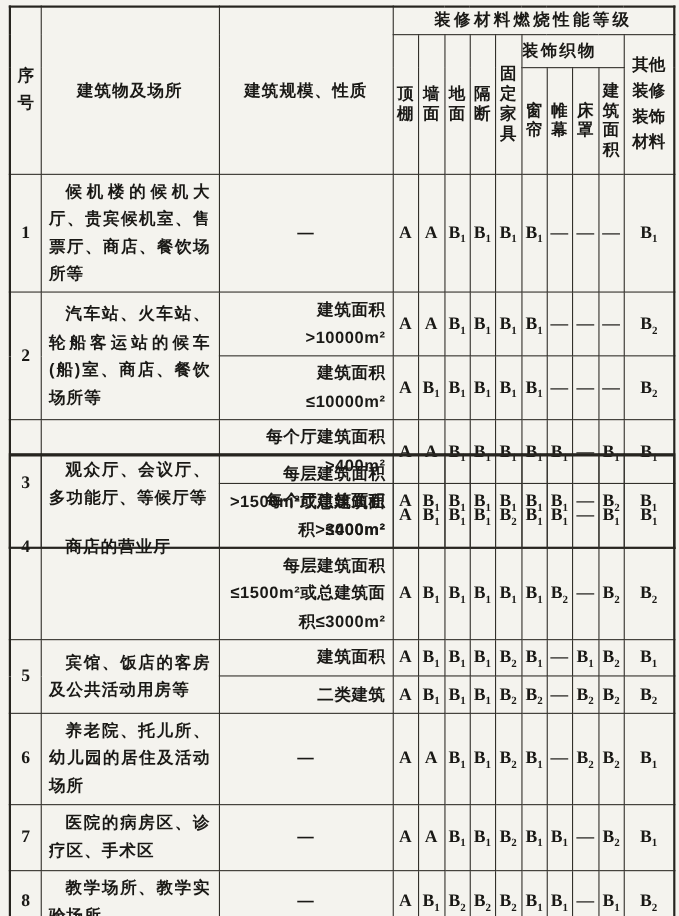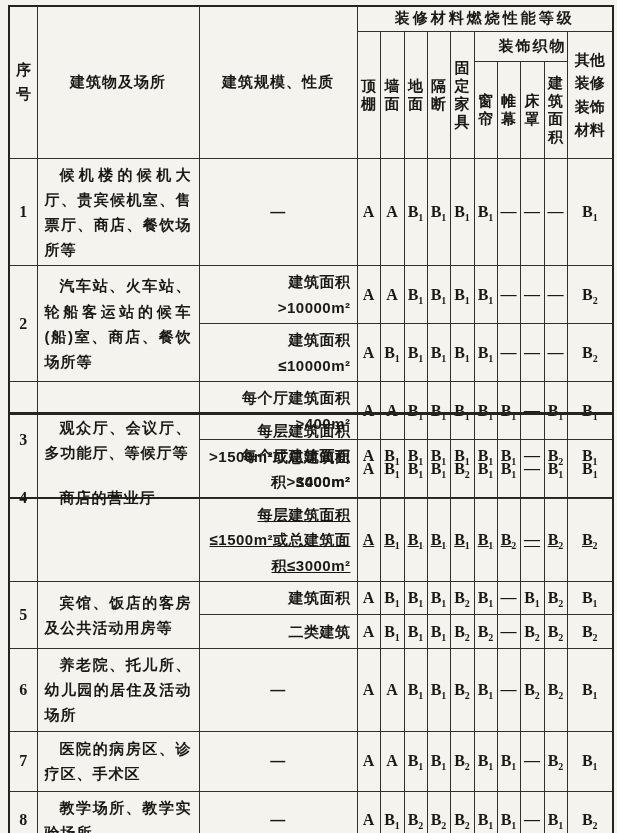--- a/index.html
+++ b/index.html
@@ -41,7 +41,7 @@
   tr.hr-b { height: 30px; }
   tr.hr-c { height: 75px; }
   th.h-group  { letter-spacing: 3px; text-align: center; }
-  th.h-fabric { letter-spacing: 2px; text-align: right; }
+  th.h-fabric { letter-spacing: 2px; text-align: left; }
   th.h-plain  { text-align: center; letter-spacing: 1px; font-family: Liberation Serif, serif; }
   th.h-no     { word-break: break-all; line-height: 1.6; padding: 0 6px; text-align: center; }
   th.vert     { word-break: break-all; line-height: 1.2; padding: 12px 1px; text-align: center; letter-spacing: 0; }

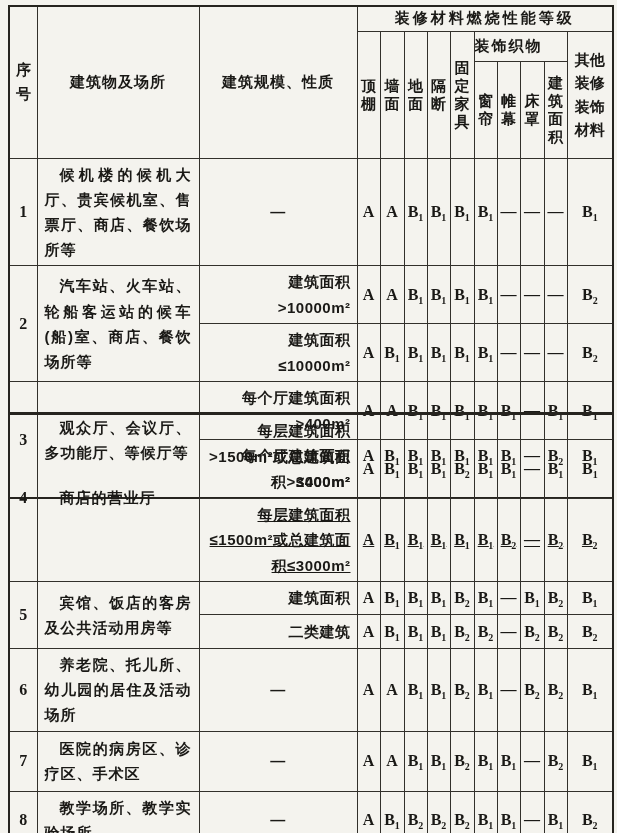--- a/index.html
+++ b/index.html
@@ -226,7 +226,7 @@
           <td class="cell-grade">B<sub>2</sub></td>
           <td class="cell-grade">B<sub>1</sub></td>
         </tr>
-        <tr style="height: 81px; text-decoration: underline;">
+        <tr style="height: 81px;">
           <td class="cell-scale">每层建筑面积≤1500m²或总建筑面积≤3000m²</td>
           <td class="cell-grade">A</td>
           <td class="cell-grade">B<sub>1</sub></td>

